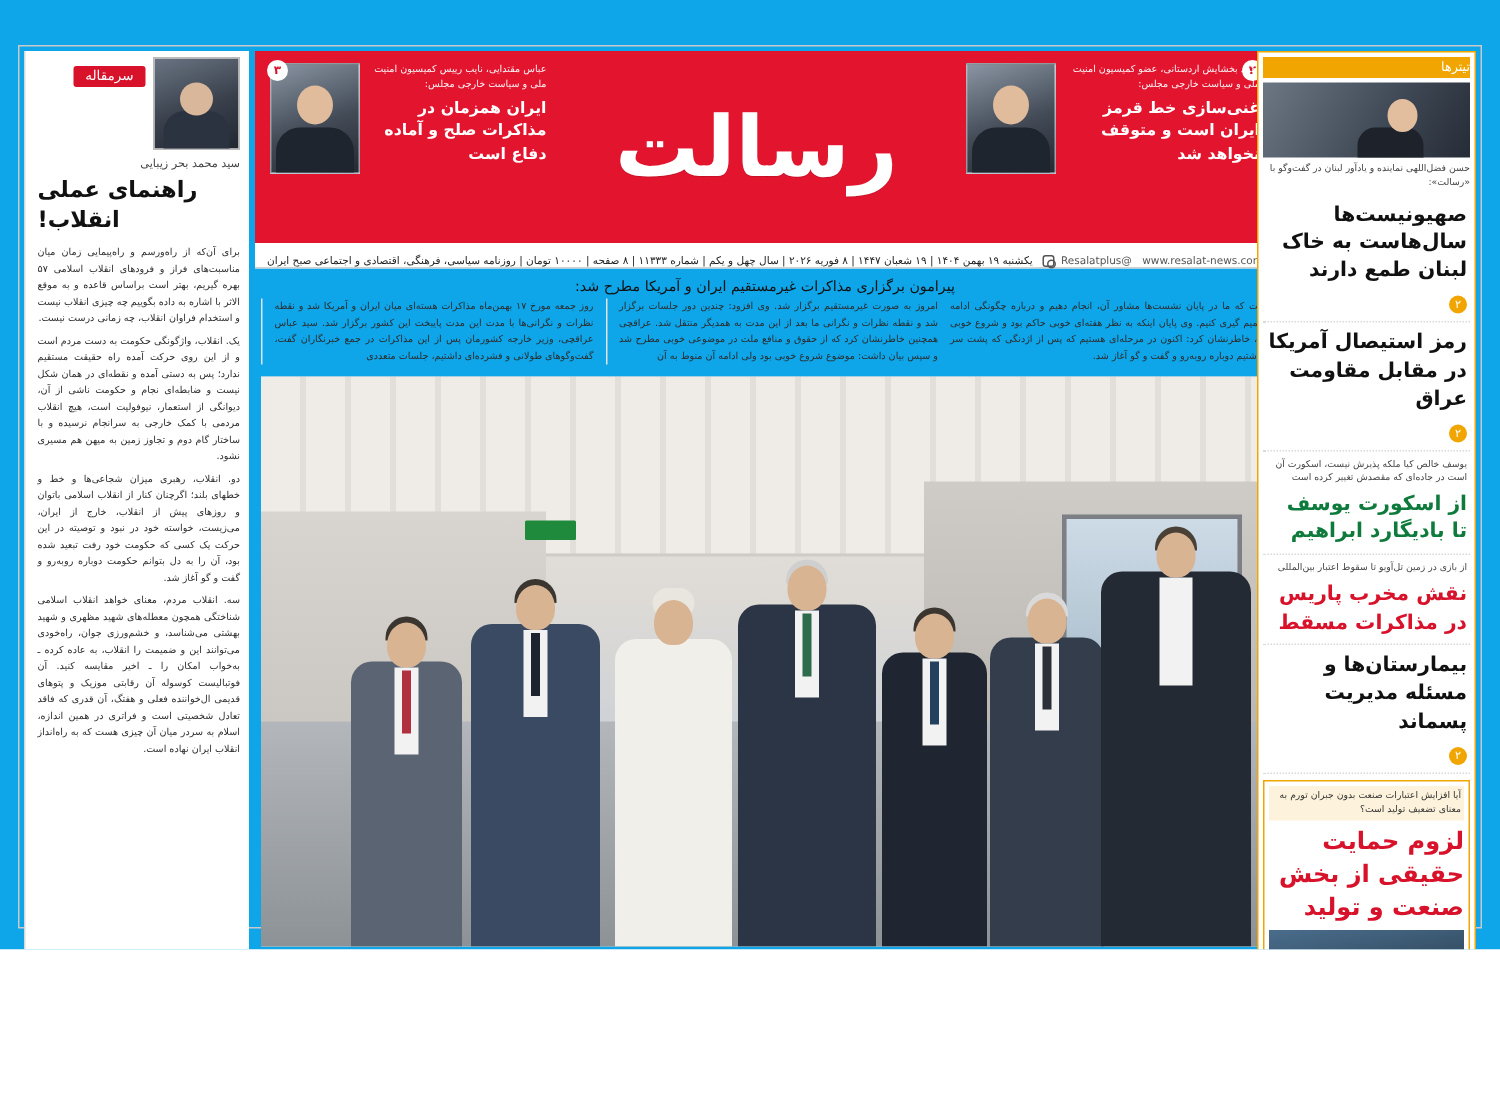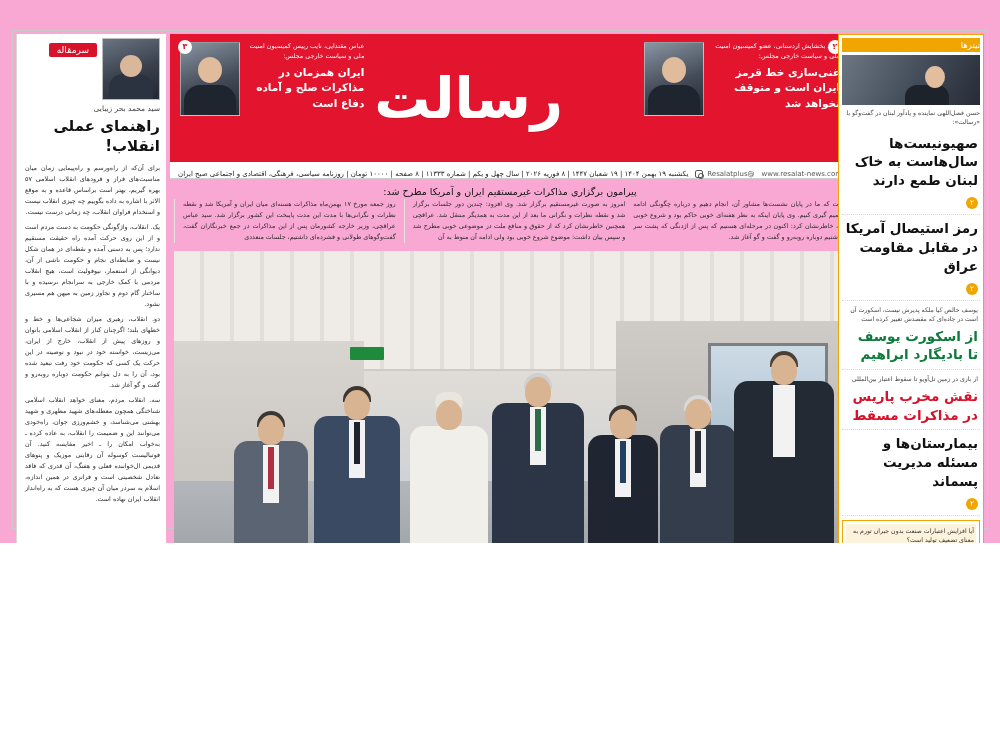--- a/index.html
+++ b/index.html
@@ -10,8 +10,8 @@
   }
   #page {
     position: relative;
-    width: 1000px; height: 543px;
-    background: #f9a8d4;
+    width: 1000px; height: 633px;
+    background: #0ea5e9;
     overflow: hidden;
   }
   

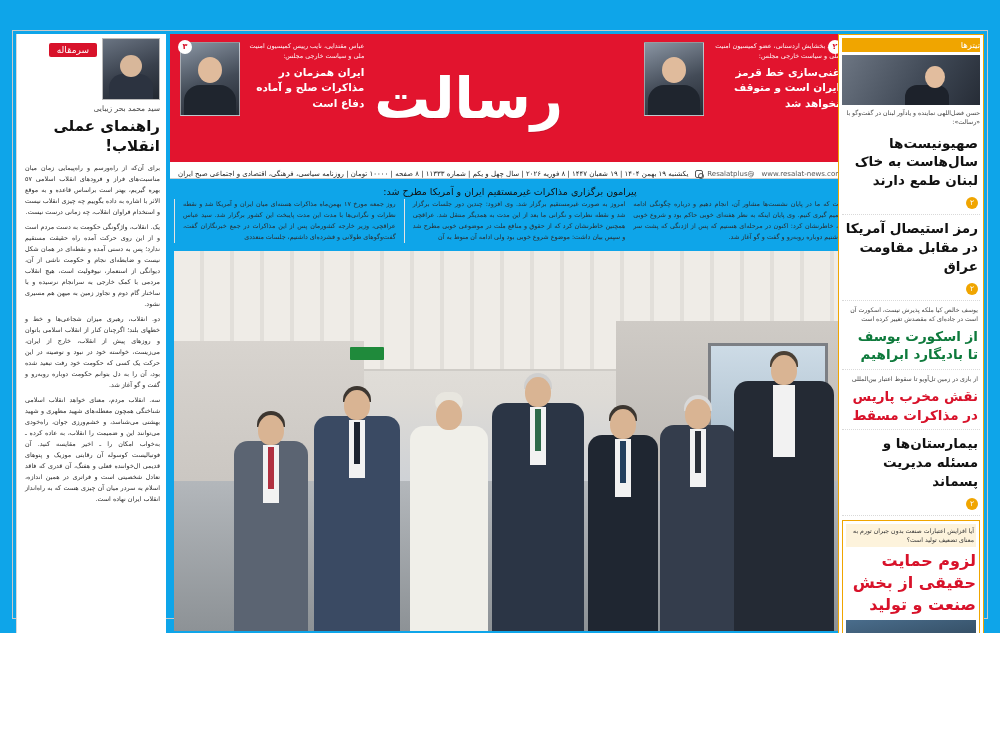--- a/index.html
+++ b/index.html
@@ -65,7 +65,7 @@
   }
   .op-title {
     font-size: 15px; font-weight: bold; color: #111;
-    text-align: right; line-height: 1.35; margin: 1px 0 6px 0;
+    text-align: left; line-height: 1.35; margin: 1px 0 6px 0;
   }
   .op-body {
     font-size: 6.4px; line-height: 1.72; color: #2b2b2b;

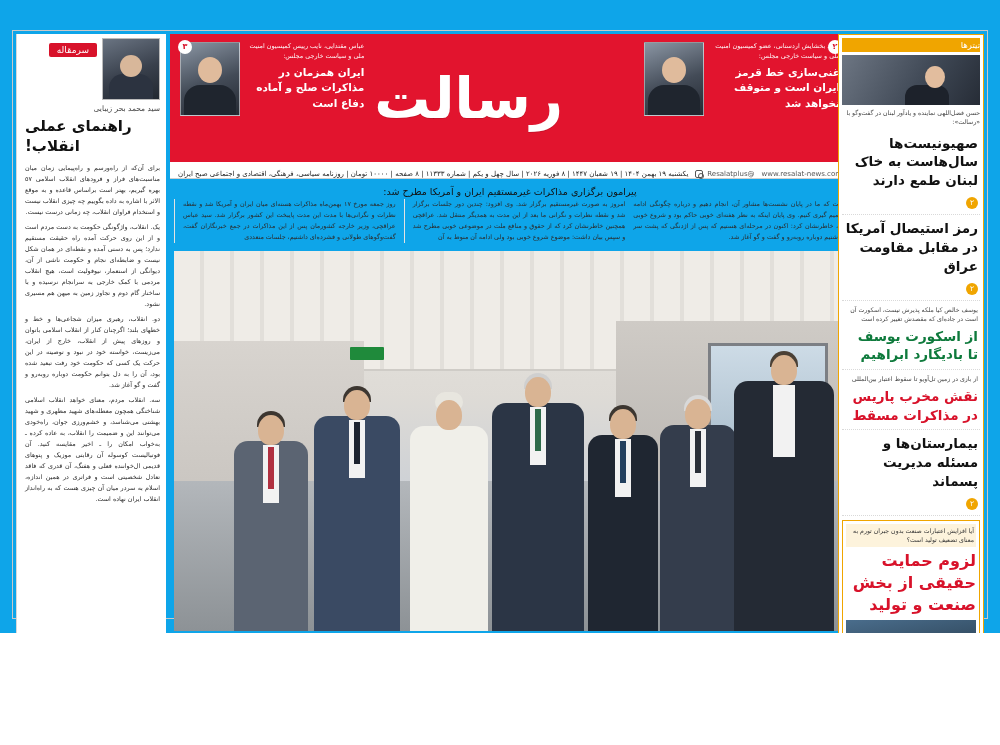--- a/index.html
+++ b/index.html
@@ -92,7 +92,7 @@
   }
   .mast-logo {
     flex: 0 0 260px;
-    display: flex; align-items: center; justify-content: flex-end;
+    display: flex; align-items: center; justify-content: center;
     position: relative;
   }
   .mast-logo .logo-text {

